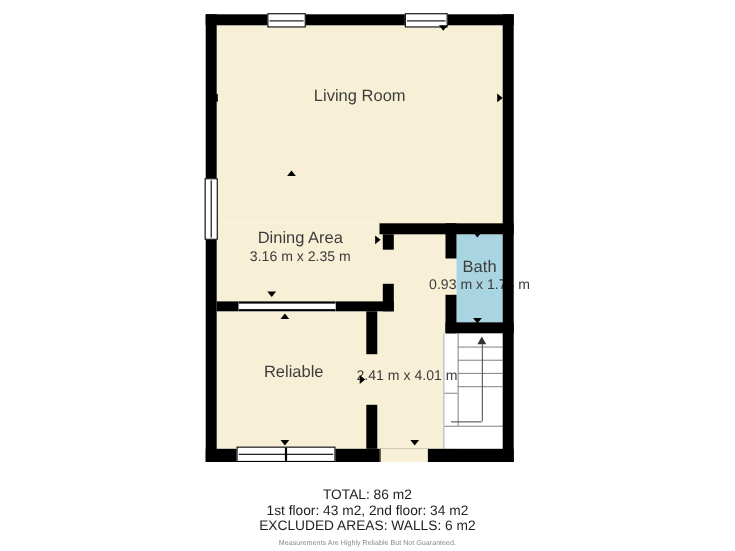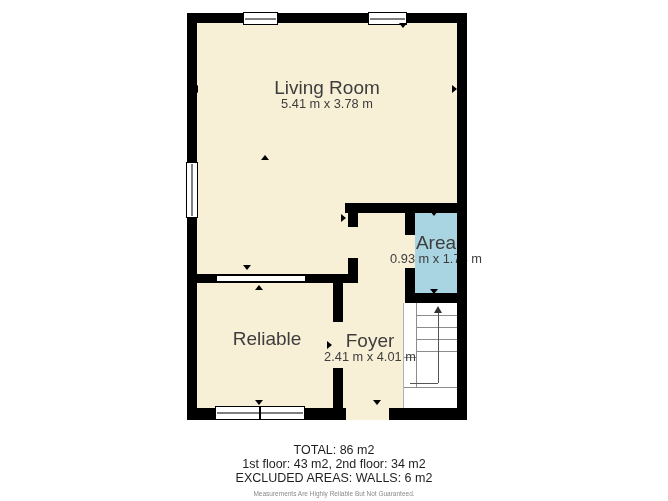--- a/index.html
+++ b/index.html
@@ -34,7 +34,7 @@
   .mk-left{border-top:4px solid transparent;border-bottom:4px solid transparent;border-right:5px solid #000;}
   
   .room-label{position:absolute;text-align:center;color:#3d3d3d;z-index:2;}
-  .room-name{font-size:19px;line-height:16px;text-align:center;}
+  .room-name{font-size:15px;line-height:16px;text-align:center;}
   .room-dims{font-size:12.8px;line-height:15px;}
   
   .footer{position:absolute;left:0;top:443px;width:668px;text-align:center;color:#1f1f1f;z-index:2;}

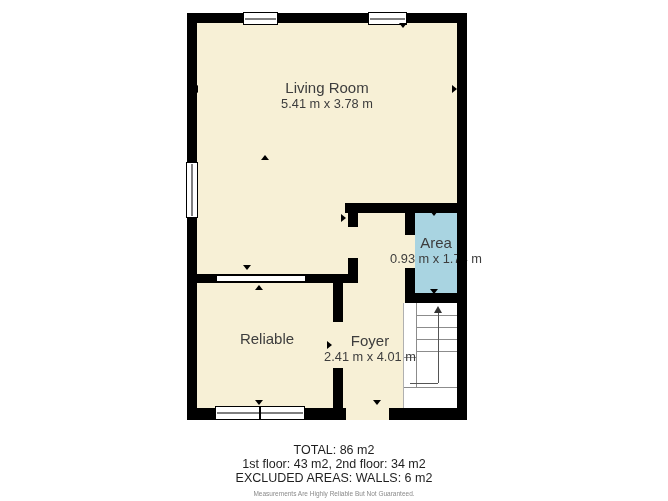--- a/index.html
+++ b/index.html
@@ -69,7 +69,6 @@
 
   <div class="room-label" style="left:197px;top:80px;width:260px;">
     <div class="room-name">Living Room</div>
-    <div class="room-dims">5.41 m x 3.78 m</div>
   </div>
   <div class="room-label" style="left:376px;top:235px;width:120px;">
     <div class="room-name">Area</div>

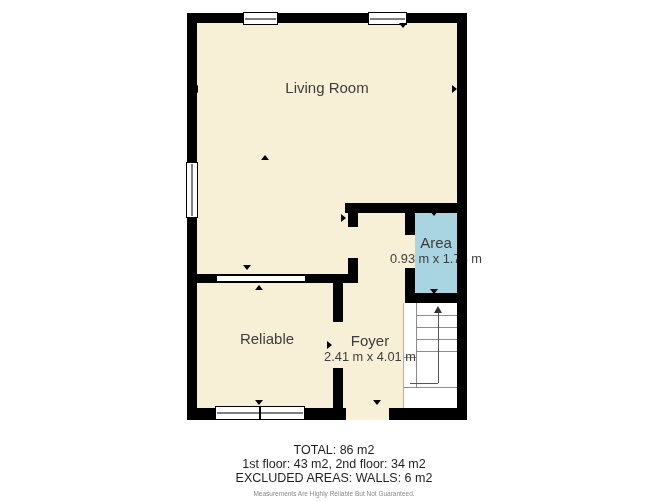--- a/index.html
+++ b/index.html
@@ -70,6 +70,10 @@
   <div class="room-label" style="left:197px;top:80px;width:260px;">
     <div class="room-name">Living Room</div>
   </div>
+  <div class="room-label" style="left:197px;top:209px;width:152px;">
+    <div class="room-name">Dining Area</div>
+    <div class="room-dims">3.16 m x 2.35 m</div>
+  </div>
   <div class="room-label" style="left:376px;top:235px;width:120px;">
     <div class="room-name">Area</div>
     <div class="room-dims">0.93 m x 1.74 m</div>

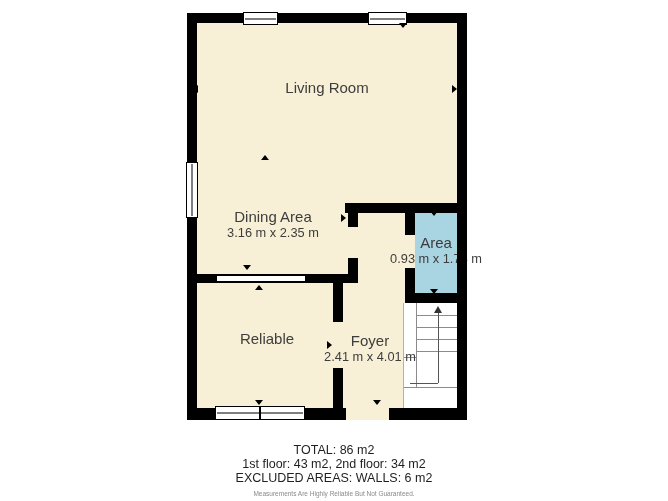--- a/index.html
+++ b/index.html
@@ -75,7 +75,7 @@
     <div class="room-dims">3.16 m x 2.35 m</div>
   </div>
   <div class="room-label" style="left:376px;top:235px;width:120px;">
-    <div class="room-name">Area</div>
+    <div class="room-name">Bath</div>
     <div class="room-dims">0.93 m x 1.74 m</div>
   </div>
   <div class="room-label" style="left:197px;top:331px;width:140px;">

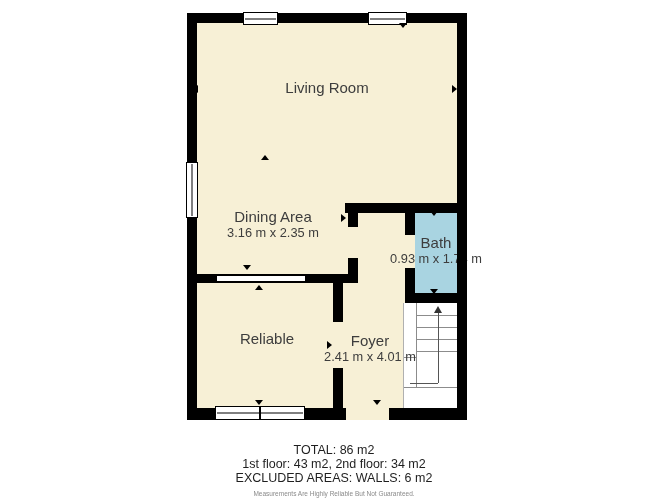--- a/index.html
+++ b/index.html
@@ -82,7 +82,6 @@
     <div class="room-name">Reliable</div>
   </div>
   <div class="room-label" style="left:309px;top:333px;width:122px;">
-    <div class="room-name">Foyer</div>
     <div class="room-dims">2.41 m x 4.01 m</div>
   </div>
 

